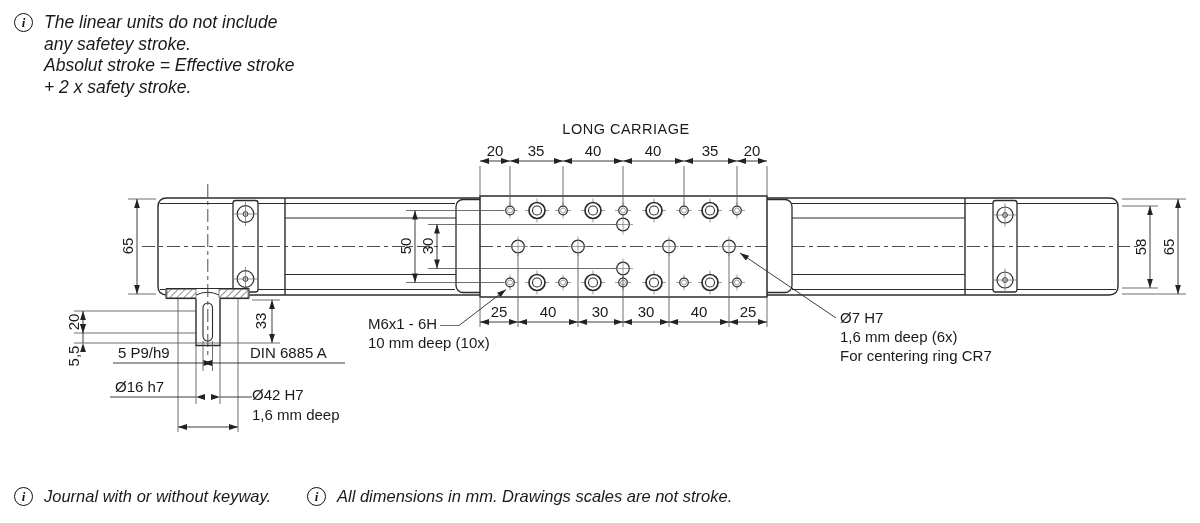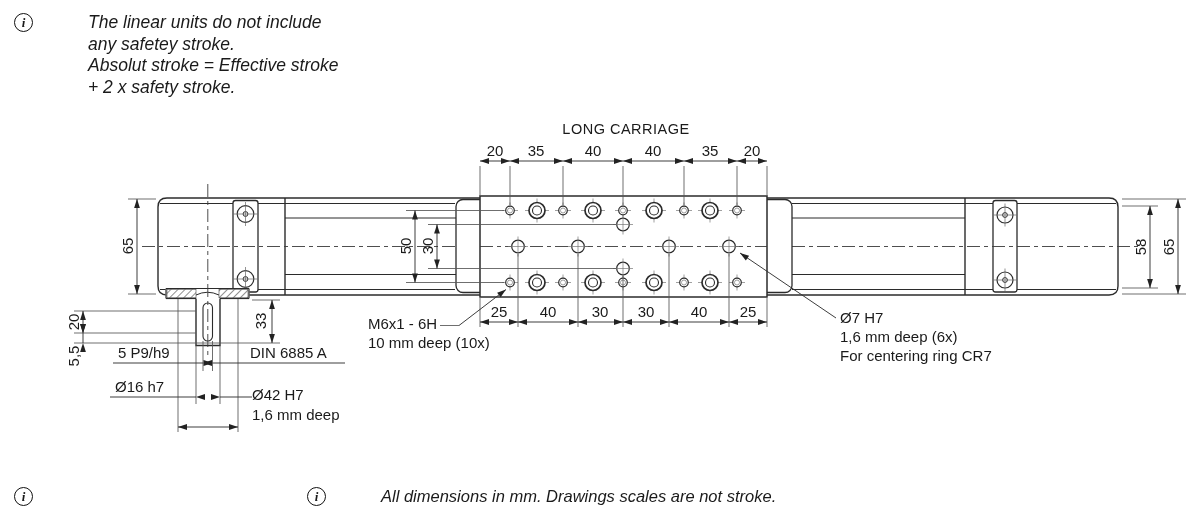--- a/index.html
+++ b/index.html
@@ -6,7 +6,7 @@
   body{width:1200px;height:523px;position:relative;font-family:"Liberation Sans",sans-serif;color:#1a1a1a;overflow:hidden;}
   .note{position:absolute;display:flex;gap:11px;align-items:flex-start;}
   .info-ic{flex:0 0 auto;width:17px;height:17px;border:1.5px solid #111;border-radius:50%;display:flex;align-items:center;justify-content:center;font-family:"Liberation Serif",serif;font-style:italic;font-weight:bold;font-size:13px;line-height:1;margin-top:1px;}
-  .note-text{font-style:italic;font-size:17.5px;line-height:21.5px;white-space:pre-line;margin-left:44px;}
+  .note-text{font-style:italic;font-size:17.5px;line-height:21.5px;white-space:pre-line;}
   #note-top{left:14px;top:12px;}
   #note-bl{left:14px;top:486px;}
   #note-br{left:307px;top:486px;}

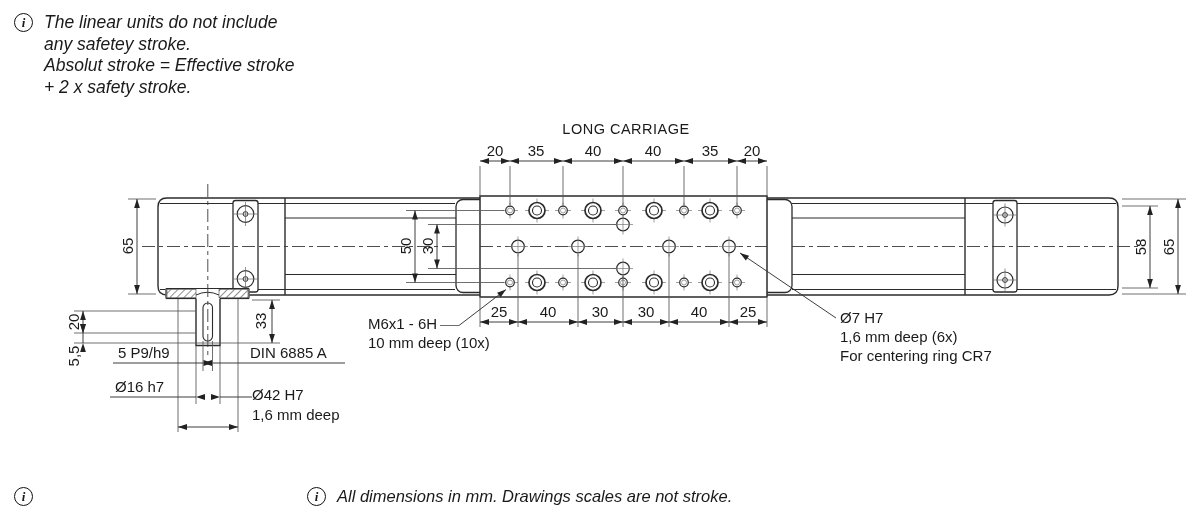--- a/index.html
+++ b/index.html
@@ -364,6 +364,7 @@
 
 <div class="note" id="note-bl">
   <span class="info-ic">i</span>
+  <span class="note-text" style="font-size:16.5px">Journal with or without keyway.</span>
 </div>
 <div class="note" id="note-br">
   <span class="info-ic">i</span>

